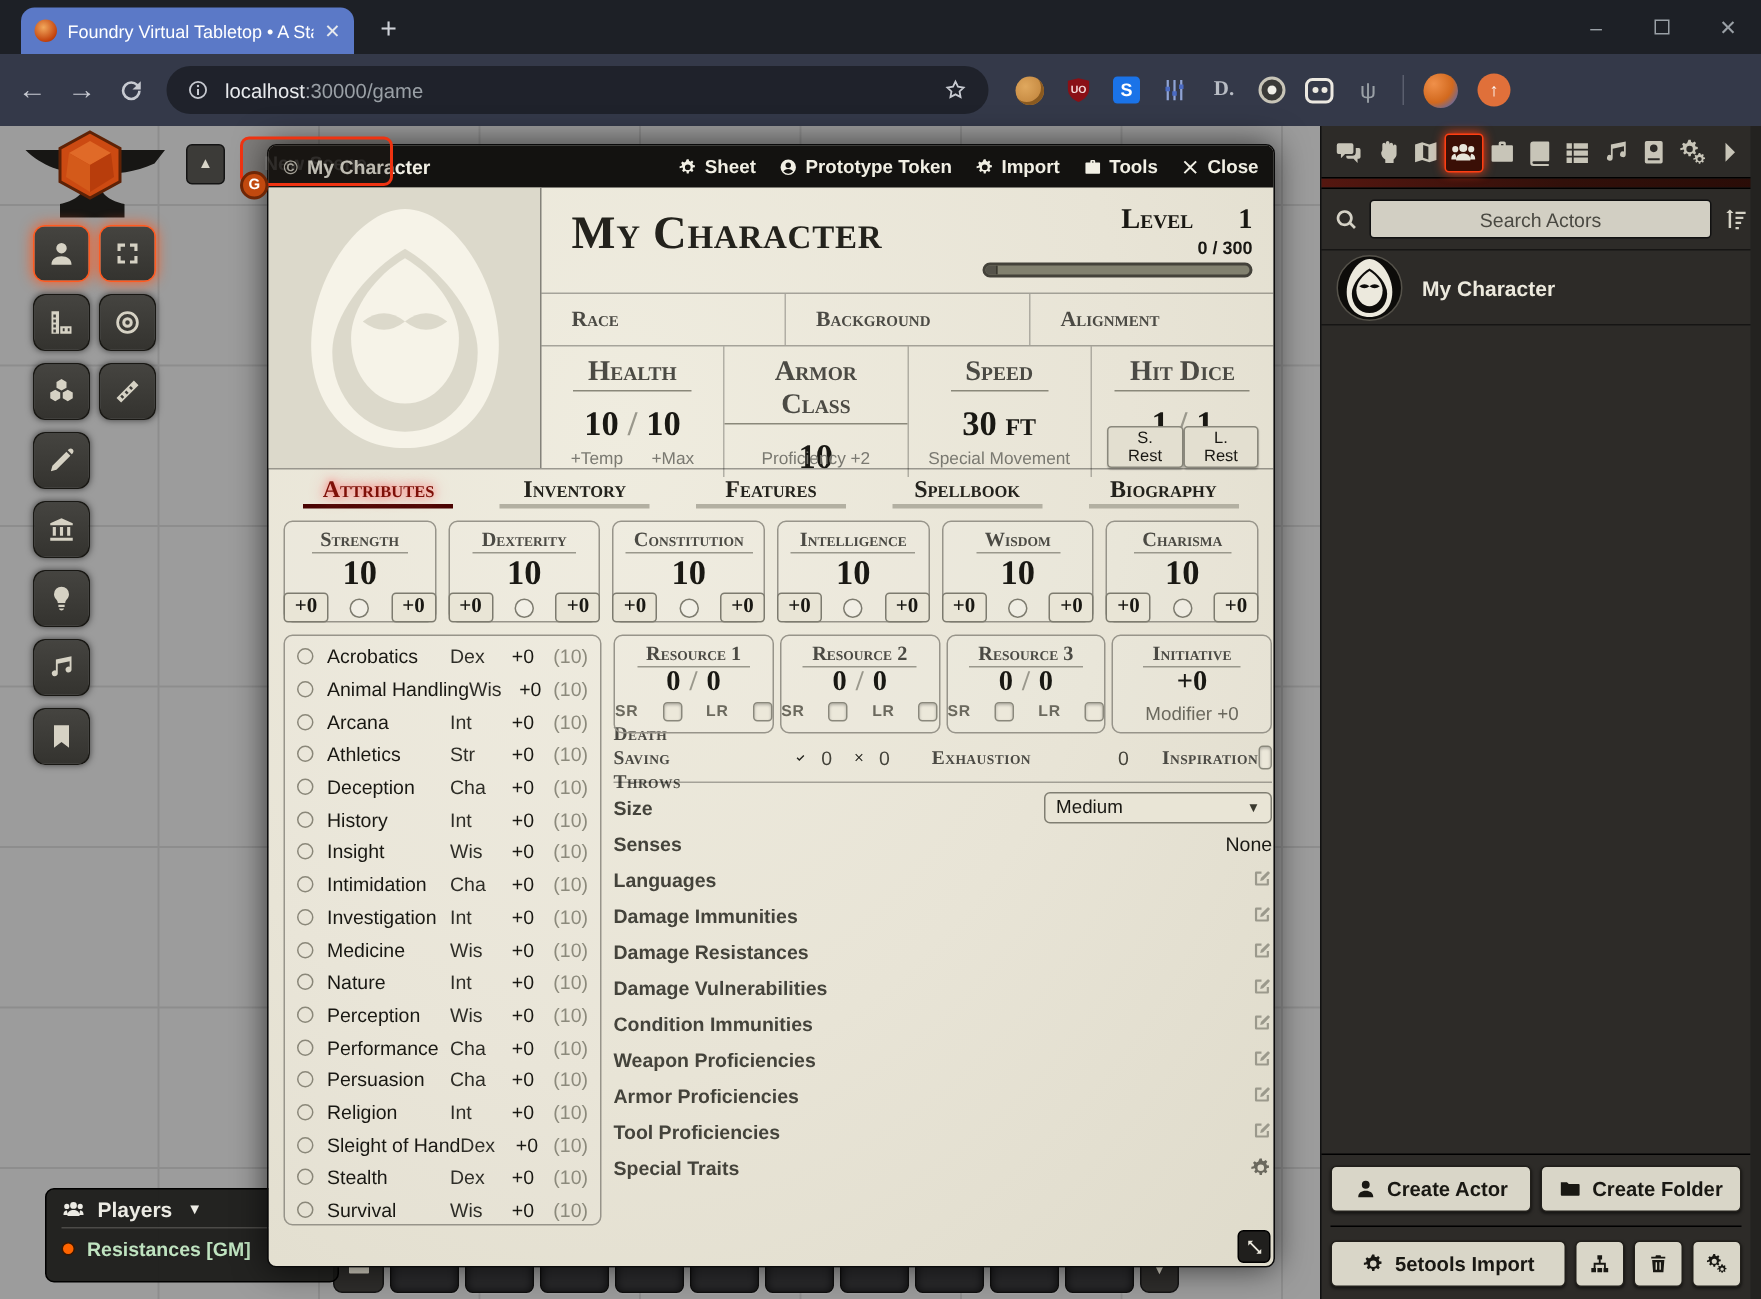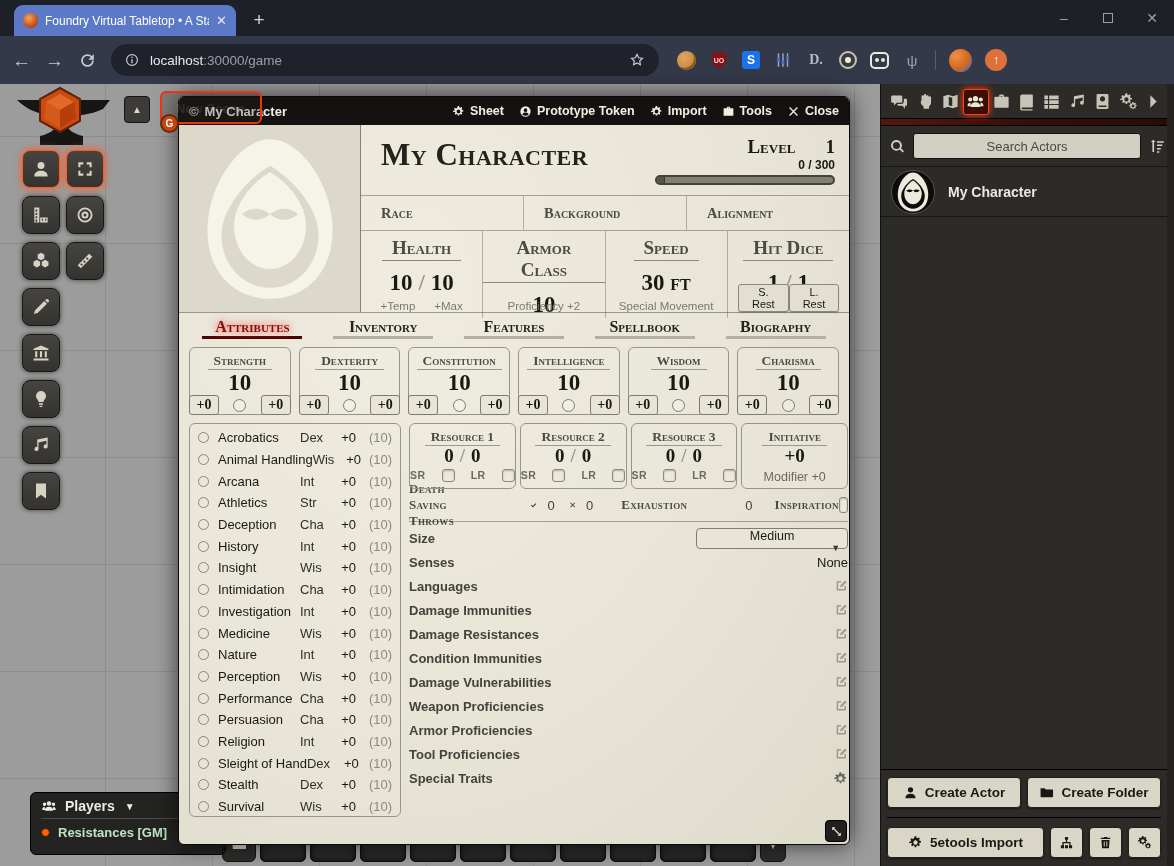--- a/index.html
+++ b/index.html
@@ -137,7 +137,7 @@
   .t-value { font-size:13px; color:#191813; }
   .t-edit { width:14px; height:14px; color:#9b998c; }
   .t-gear { width:15px; height:15px; color:#6b695e; }
-  .t-select { width:152px; height:21px; border:1px solid #807e72; border-radius:4px; background:#e9e5d6; display:flex; align-items:center; padding:0 7px; font-size:12.5px; color:#191813;flex-direction:column; }
+  .t-select { width:152px; height:21px; border:1px solid #807e72; border-radius:4px; background:#e9e5d6; display:flex; align-items:center; padding:0 7px; font-size:12.5px; color:#191813; }
   .t-select .car { margin-left:auto; font-size:9px; color:#3a392f; }
 
   .resize-handle { position:absolute; right:2px; bottom:2px; width:22px; height:22px; background:#201f1d; border:1px solid #000; border-radius:4px; color:#e8e5da; display:flex; align-items:center; justify-content:center; }

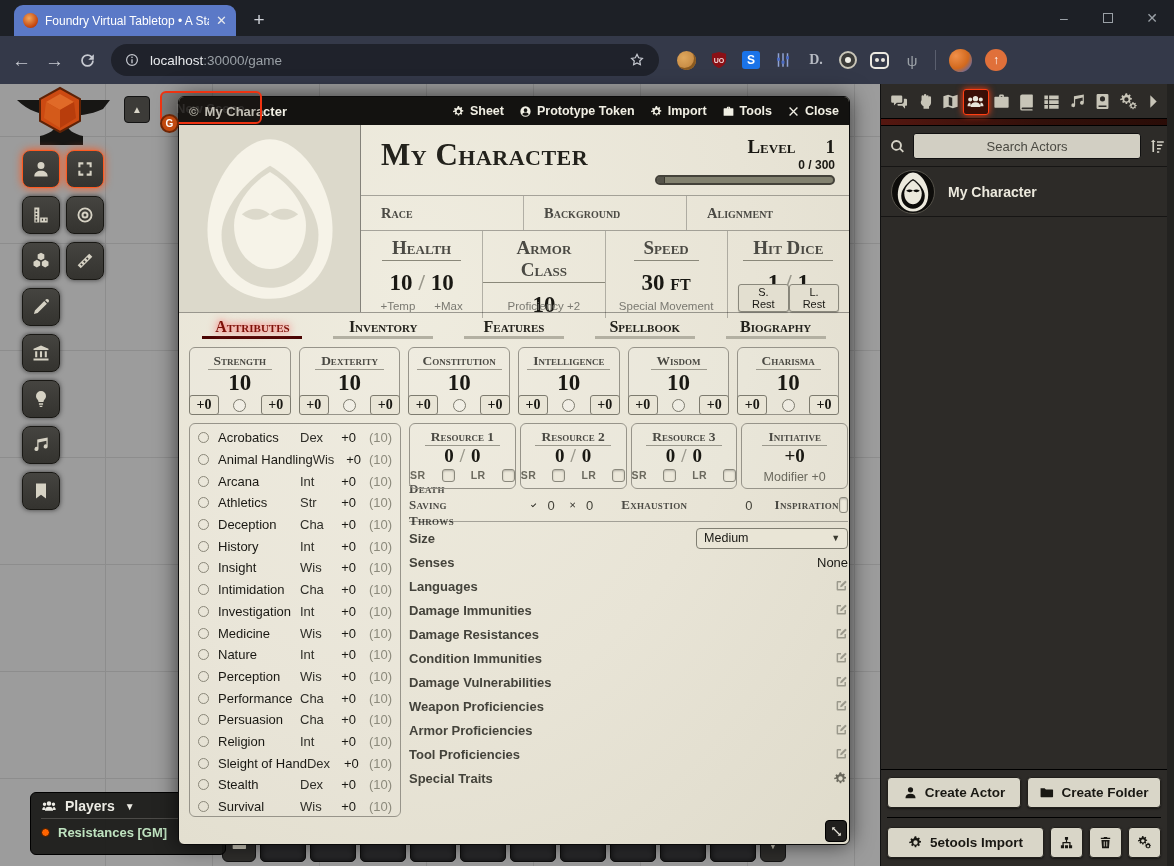--- a/index.html
+++ b/index.html
@@ -734,7 +734,7 @@
               </span>
             </div>
             <div class="trait">
-              <span class="t-label">Condition Immunities</span>
+              <span class="t-label">Damage Vulnerabilities</span>
               <span class="ico t-edit" style="width: 14px; height: 14px;">
                 <svg viewBox="0 0 24 24" fill="currentColor">
                   <path d="M4.5 5A1.5 1.5 0 0 1 6 3.5h6V6H7v11h11v-5h2.5v6a1.5 1.5 0 0 1-1.5 1.5H6A1.5 1.5 0 0 1 4.5 18zM19.6 2.9l1.5 1.5a1.2 1.2 0 0 1 0 1.7l-7.3 7.3-3.3.8.8-3.3 7.3-7.3a1.2 1.2 0 0 1 1.7 0z"></path>
@@ -742,7 +742,7 @@
               </span>
             </div>
             <div class="trait">
-              <span class="t-label">Damage Vulnerabilities</span>
+              <span class="t-label">Condition Immunities</span>
               <span class="ico t-edit" style="width: 14px; height: 14px;">
                 <svg viewBox="0 0 24 24" fill="currentColor">
                   <path d="M4.5 5A1.5 1.5 0 0 1 6 3.5h6V6H7v11h11v-5h2.5v6a1.5 1.5 0 0 1-1.5 1.5H6A1.5 1.5 0 0 1 4.5 18zM19.6 2.9l1.5 1.5a1.2 1.2 0 0 1 0 1.7l-7.3 7.3-3.3.8.8-3.3 7.3-7.3a1.2 1.2 0 0 1 1.7 0z"></path>

